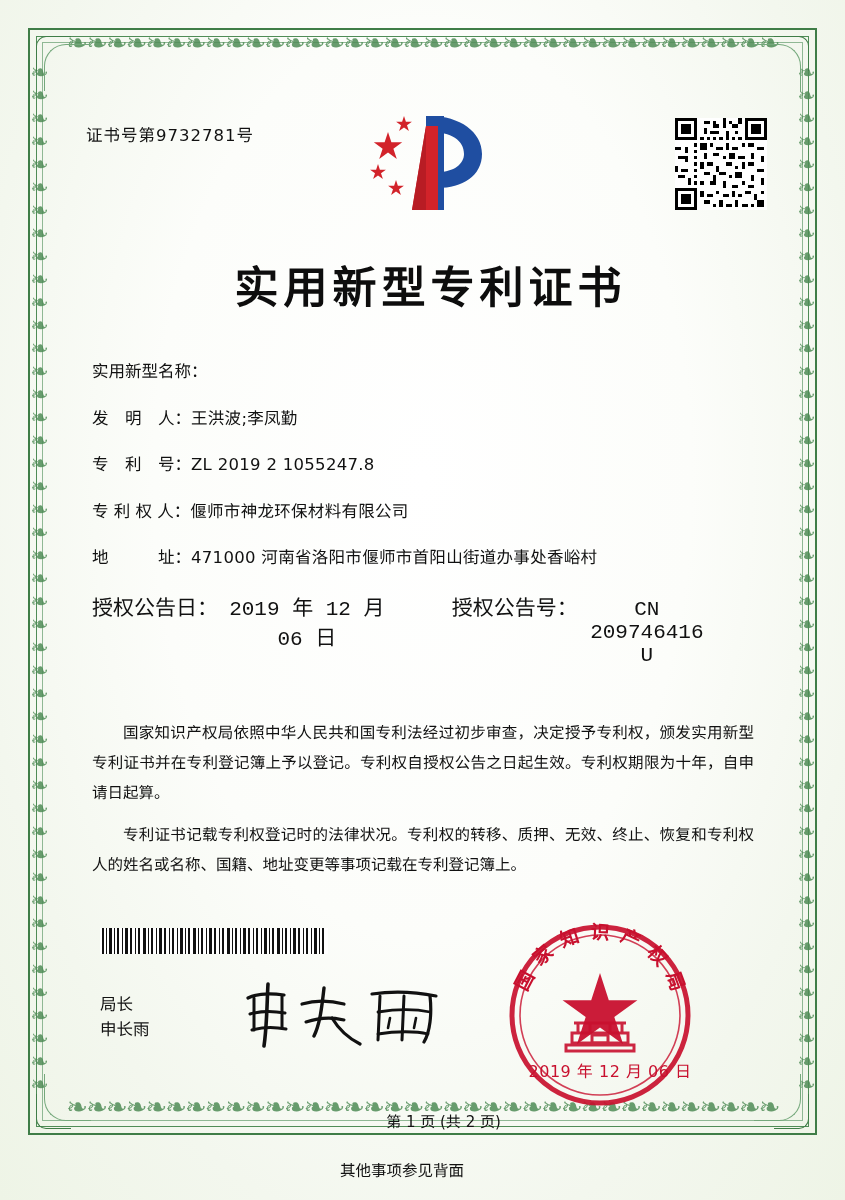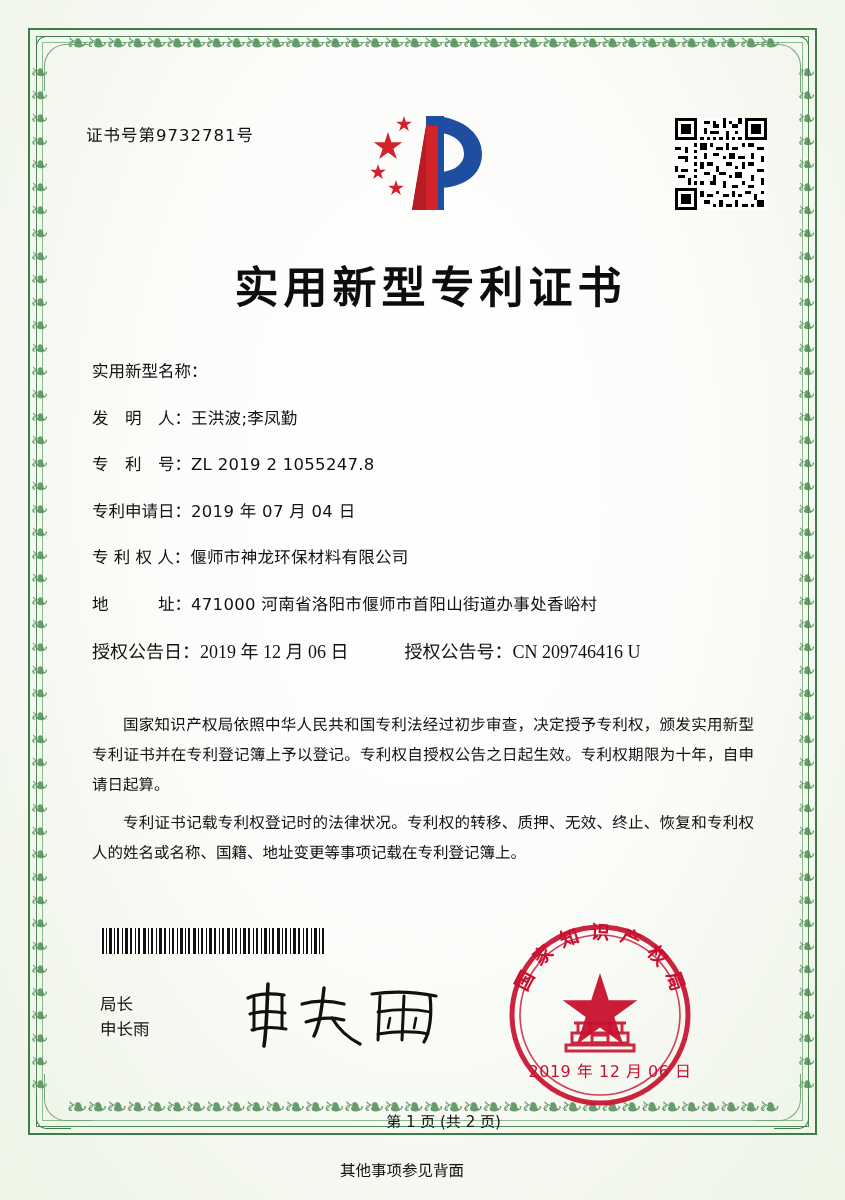--- a/index.html
+++ b/index.html
@@ -433,10 +433,6 @@
     <div class="field-row">
       <span class="field-label">专　利　号：</span>
       <span class="field-value">ZL 2019 2 1055247.8</span>
-    </div>
-    <div class="field-row">
-      <span class="field-label">专利申请日：</span>
-      <span class="field-value">2019 年 07 月 04 日</span>
     </div>
     <div class="field-row">
       <span class="field-label">专 利 权 人：</span>

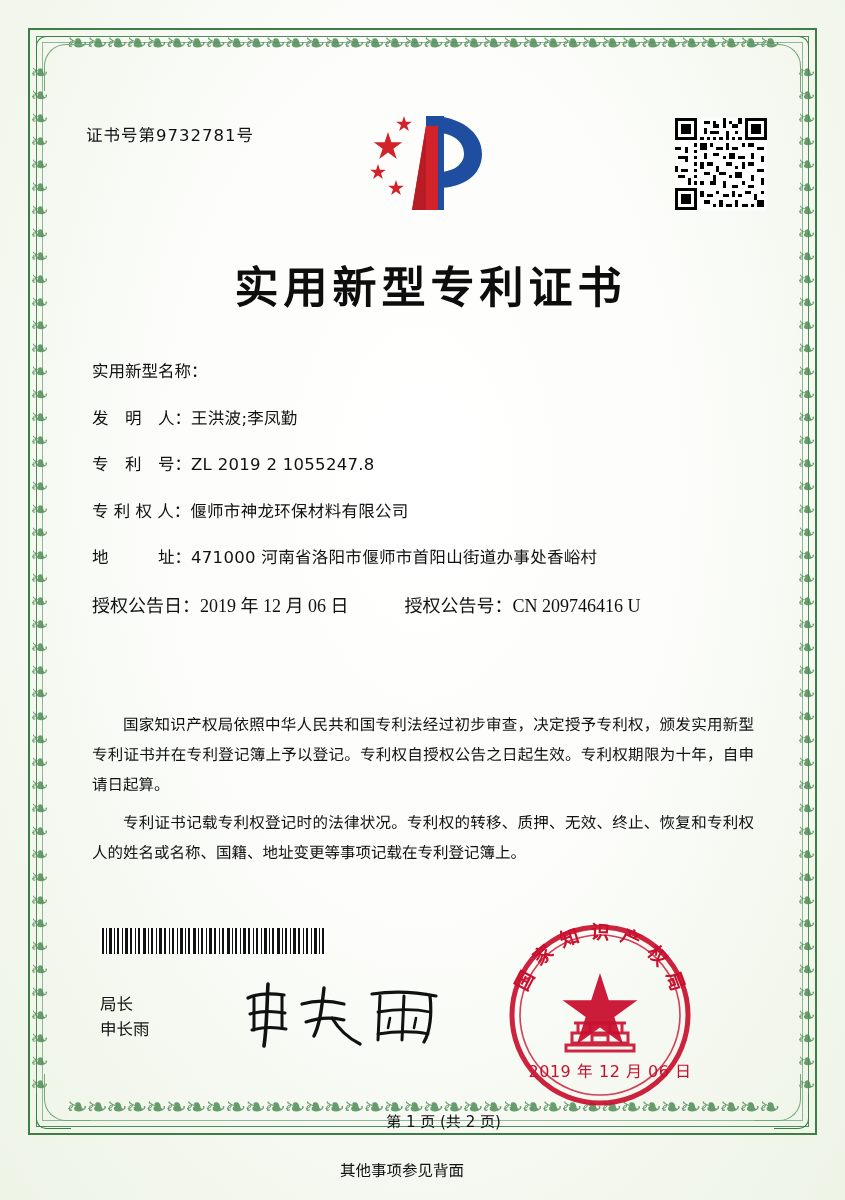--- a/index.html
+++ b/index.html
@@ -178,8 +178,8 @@
   .row-inline {
     display: flex;
     align-items: baseline;
-    font-size: 18px;
-    font-family: Liberation Serif, serif;
+    font-size: 21px;
+    font-family: Liberation Mono, monospace;
     text-align: center;
   }
   .row-inline .seg-label { white-space: pre; }

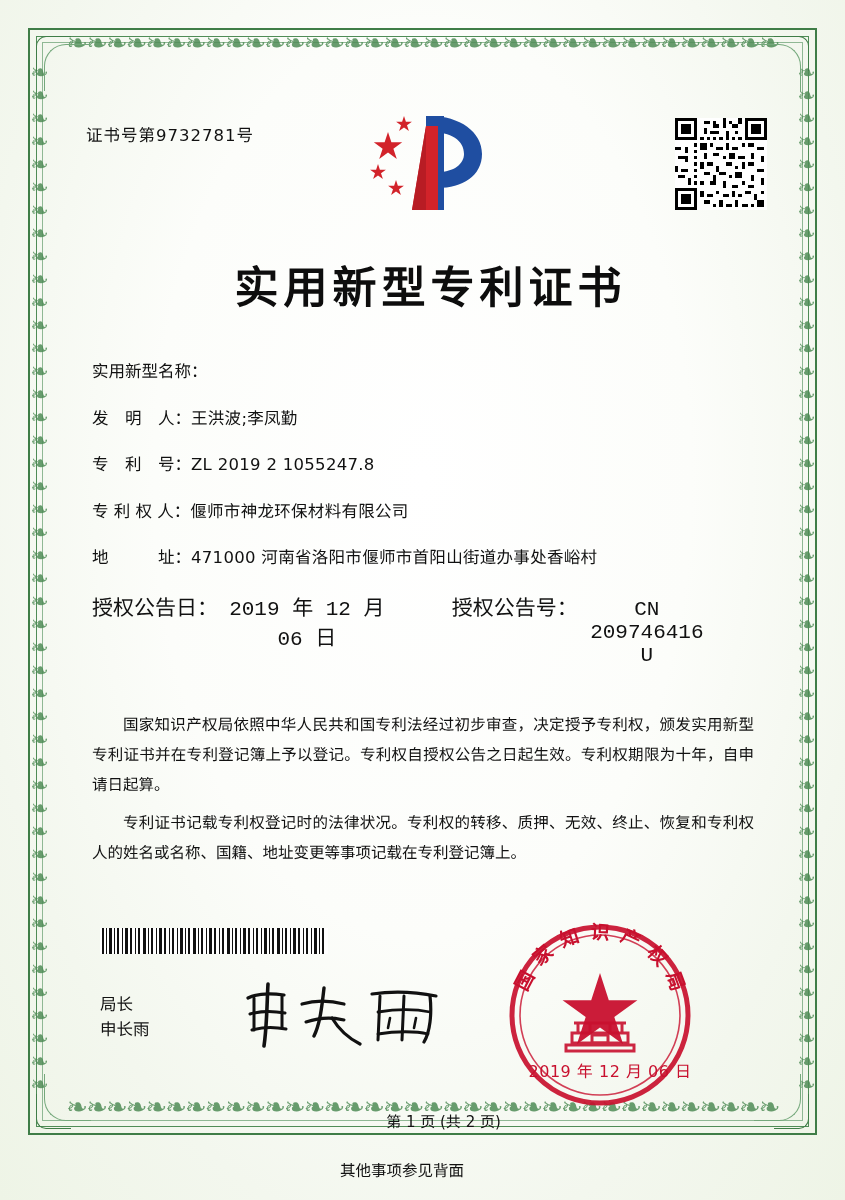--- a/index.html
+++ b/index.html
@@ -197,7 +197,7 @@
     text-align: justify;
   }
   .paragraphs p {
-    margin: 4px 0 8px 0;
+    margin: 12px 0 8px 0;
     text-indent: 2em;
   }
 

